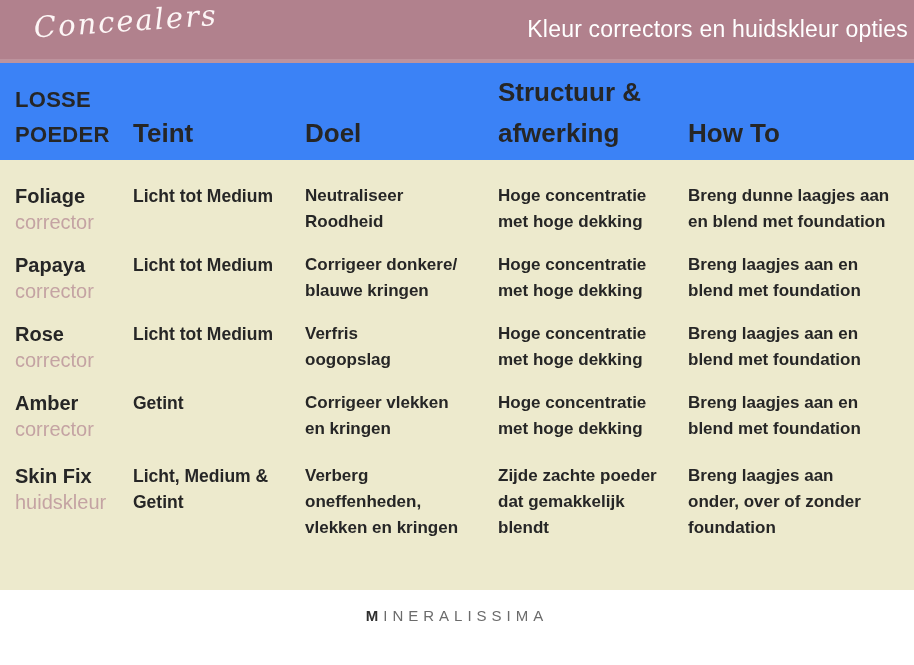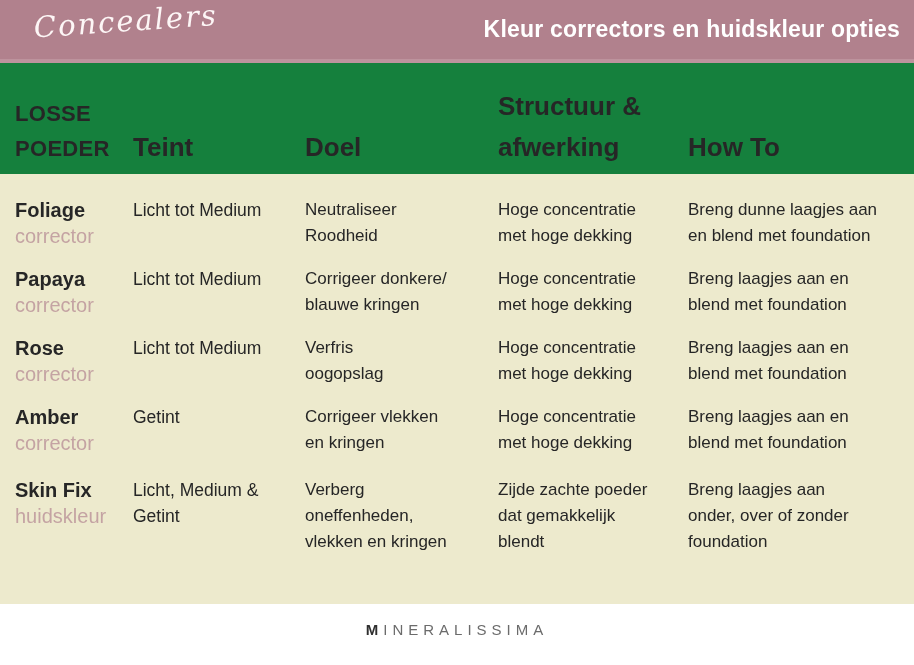--- a/index.html
+++ b/index.html
@@ -36,8 +36,8 @@
   .topbar-title {
     color: #ffffff;
     font-size: 23px;
-    font-weight: bold;
-    padding-right: 14px;
+    font-weight: normal;
+    padding-right: 6px;
     letter-spacing: 0.2px;
   }
 

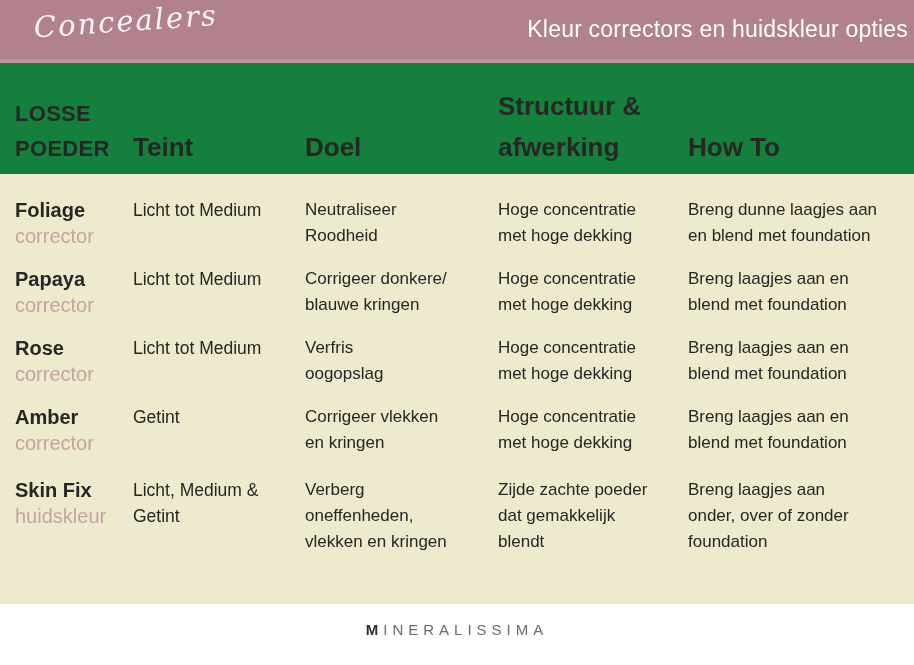--- a/index.html
+++ b/index.html
@@ -51,10 +51,10 @@
 
   
   .thead {
-    height: 111px;
+    height: 97px;
     align-items: end;
     padding-bottom: 7px;
-    background: #15803d;
+    background: #3b82f6;
   }
   .thead .col {
     font-weight: bold;

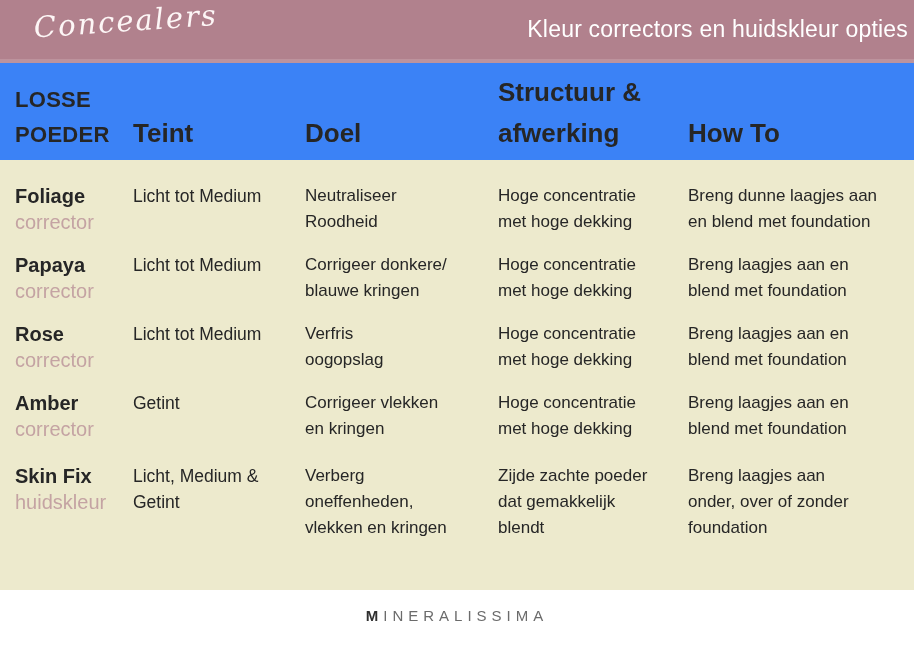--- a/index.html
+++ b/index.html
@@ -80,7 +80,7 @@
   .trow:nth-child(4) { min-height: 73px; }
   .trow:last-child { min-height: 0; }
   .cell {
-    font-weight: normal;
+    font-weight: bold;
     font-size: 17px;
     line-height: 26px;
     white-space: pre-line;

